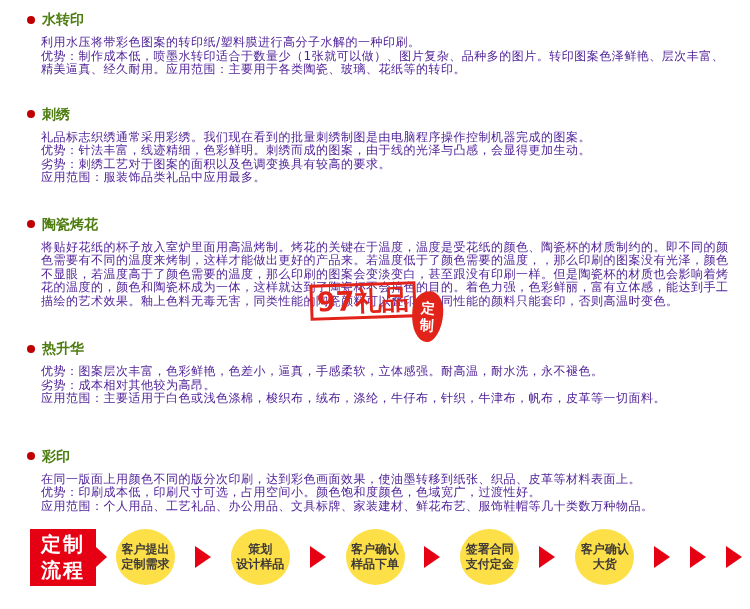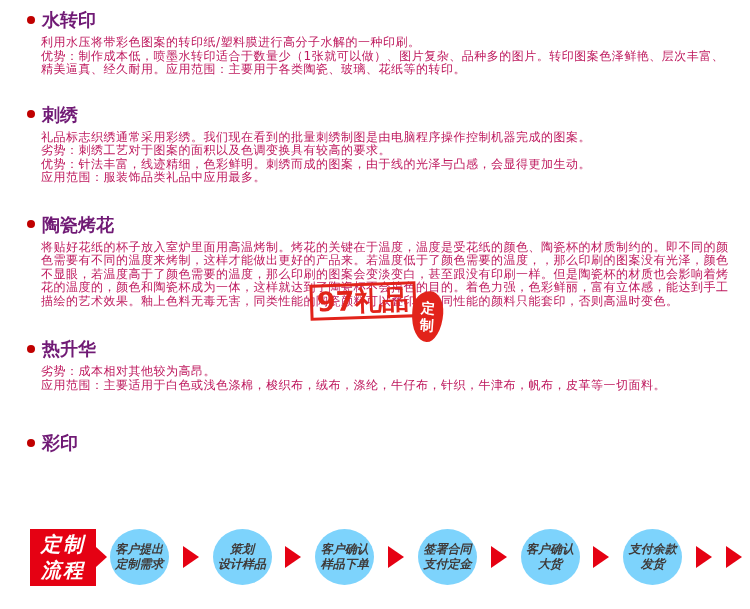--- a/index.html
+++ b/index.html
@@ -20,7 +20,7 @@
     background: #c00000; margin-right: 7px; flex: 0 0 auto;
   }
   .sec-title {
-    font-size: 18px; font-weight: bold; color: #701a75; line-height: 15px;
+    font-size: 14px; font-weight: bold; color: #4d7c0f; line-height: 15px;
   }
   .sec-body { padding-left: 14px; }
   .sec-body p {

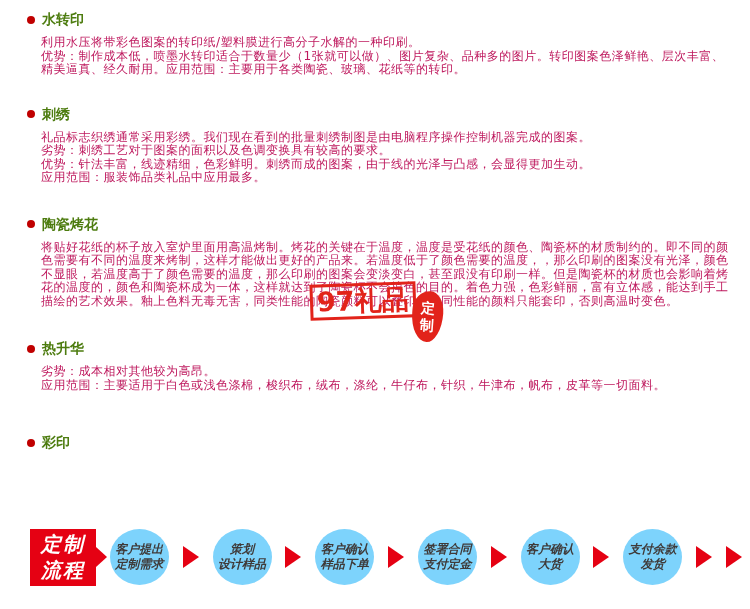--- a/index.html
+++ b/index.html
@@ -24,7 +24,7 @@
   }
   .sec-body { padding-left: 14px; }
   .sec-body p {
-    font-size: 12px; color: #be185d; line-height: 13.5px;
+    font-size: 12px; color: #4c1d95; line-height: 13.5px;
     letter-spacing: 0.5px;
   }
   .s1 { margin-bottom: 30px; }

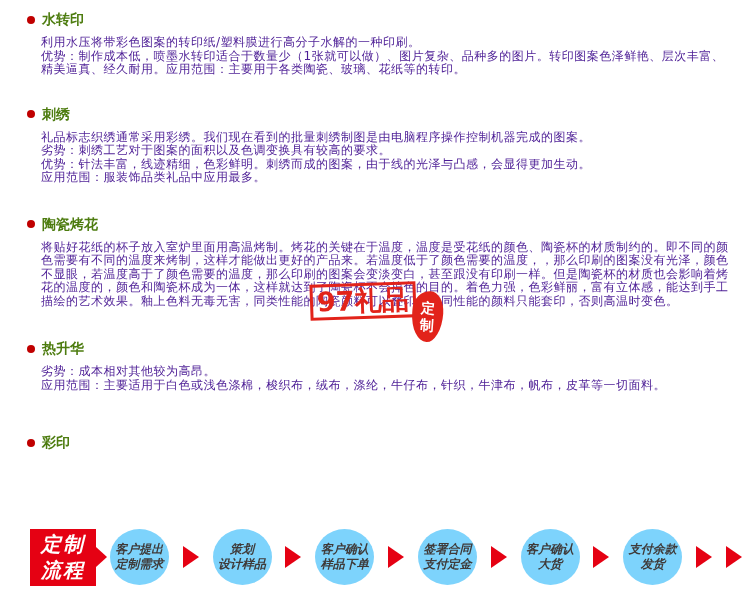--- a/index.html
+++ b/index.html
@@ -108,8 +108,8 @@
     </div>
     <div class="sec-body">
       <p>礼品标志织绣通常采用彩绣。我们现在看到的批量刺绣制图是由电脑程序操作控制机器完成的图案。</p>
+      <p>优势：针法丰富，线迹精细，色彩鲜明。刺绣而成的图案，由于线的光泽与凸感，会显得更加生动。</p>
       <p>劣势：刺绣工艺对于图案的面积以及色调变换具有较高的要求。</p>
-      <p>优势：针法丰富，线迹精细，色彩鲜明。刺绣而成的图案，由于线的光泽与凸感，会显得更加生动。</p>
       <p>应用范围：服装饰品类礼品中应用最多。</p>
     </div>
   </div>

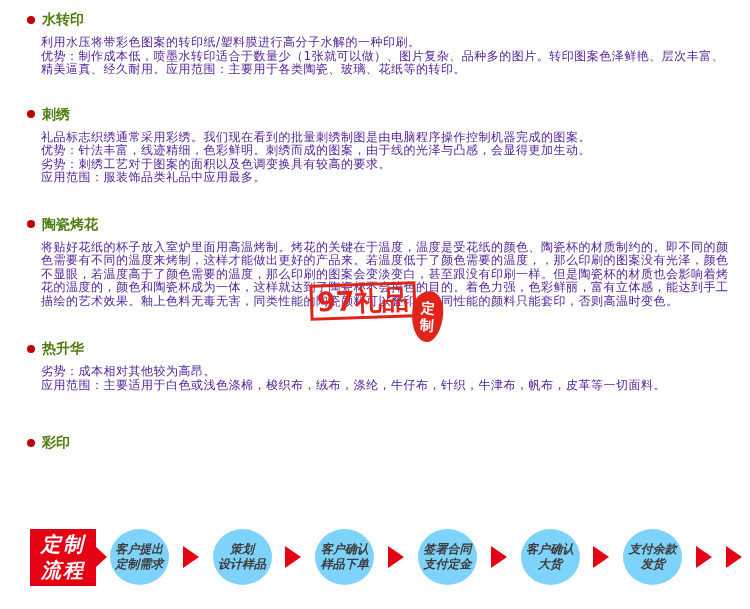--- a/index.html
+++ b/index.html
@@ -130,6 +130,7 @@
       <span class="sec-title">热升华</span>
     </div>
     <div class="sec-body">
+      <p>优势：图案层次丰富，色彩鲜艳，色差小，逼真，手感柔软，立体感强。耐高温，耐水洗，永不褪色。</p>
       <p>劣势：成本相对其他较为高昂。</p>
       <p>应用范围：主要适用于白色或浅色涤棉，梭织布，绒布，涤纶，牛仔布，针织，牛津布，帆布，皮革等一切面料。</p>
     </div>

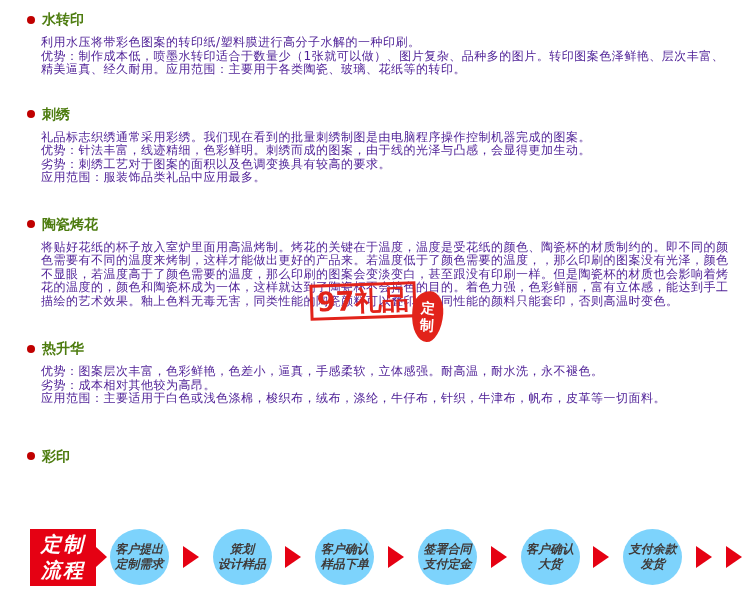--- a/index.html
+++ b/index.html
@@ -141,6 +141,11 @@
       <span class="bullet"></span>
       <span class="sec-title">彩印</span>
     </div>
+    <div class="sec-body">
+      <p>在同一版面上用颜色不同的版分次印刷，达到彩色画面效果，使油墨转移到纸张、织品、皮革等材料表面上。</p>
+      <p>优势：印刷成本低，印刷尺寸可选，占用空间小。颜色饱和度颜色，色域宽广，过渡性好。</p>
+      <p>应用范围：个人用品、工艺礼品、办公用品、文具标牌、家装建材、鲜花布艺、服饰鞋帽等几十类数万种物品。</p>
+    </div>
   </div>
 
 </div>

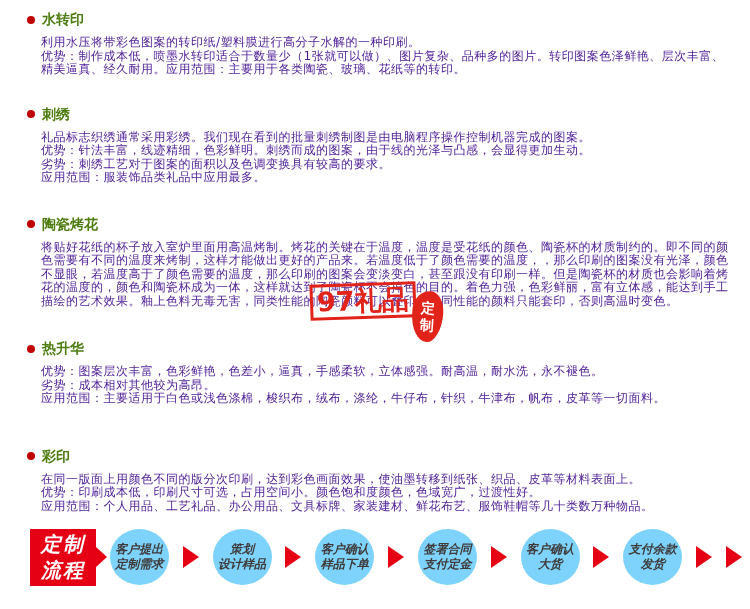--- a/index.html
+++ b/index.html
@@ -54,7 +54,7 @@
   
   .flow {
     position: absolute; left: 30px; top: 527px; width: 712px; height: 60px;
-    display: flex; align-items: center; justify-content: space-between; font-style: italic;
+    display: flex; align-items: center; justify-content: space-between;
   }
   .flow-label {
     position: relative; flex: 0 0 auto;

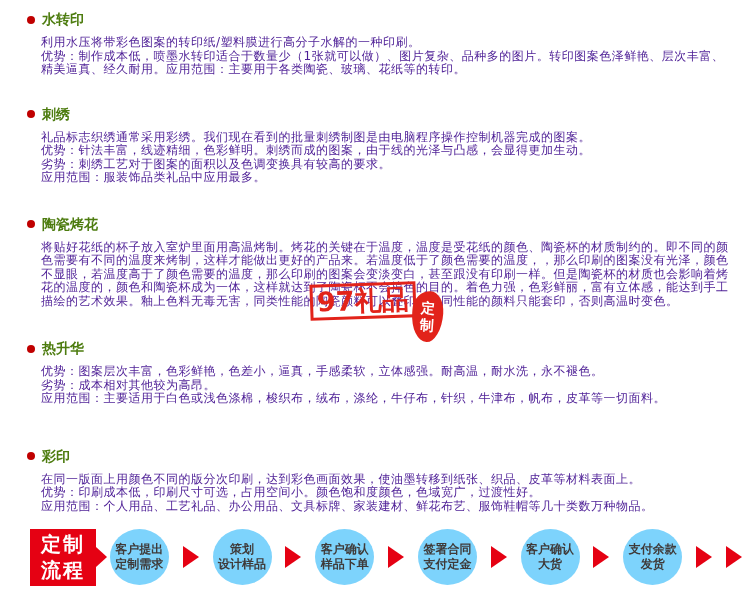--- a/index.html
+++ b/index.html
@@ -73,7 +73,7 @@
   }
   .step {
     flex: 0 0 auto; width: 59px; height: 56px;
-    background: #7dd3fc; border-radius: 50%;
+    background: #fde047; border-radius: 50%;
     display: flex; align-items: center; justify-content: center;
     text-align: center; font-size: 12px; font-weight: bold;
     color: #3f3a39; line-height: 15px; white-space: pre-line;

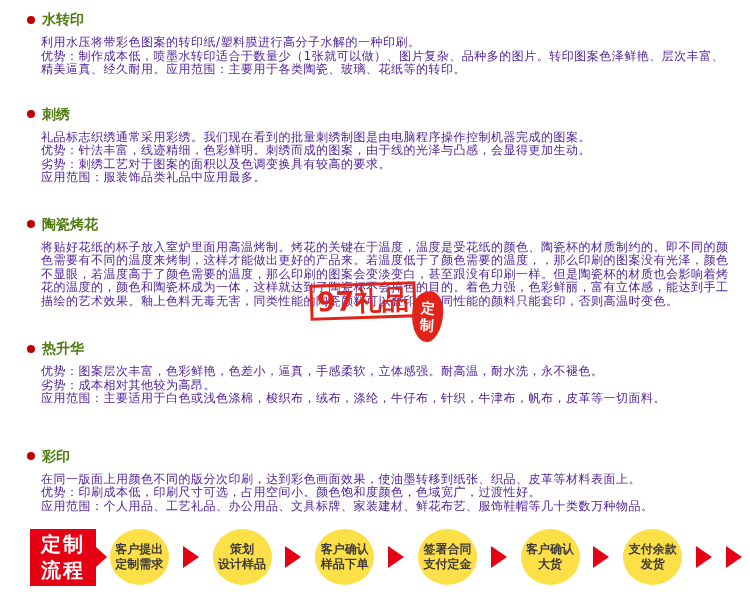--- a/index.html
+++ b/index.html
@@ -173,8 +173,6 @@
   <div class="step">客户确认
 大货</div>
   <div class="flow-arrow"></div>
-  <div class="step">支付余款
-发货</div>
   <div class="flow-arrow"></div>
   <div class="flow-arrow"></div>
 </div>

